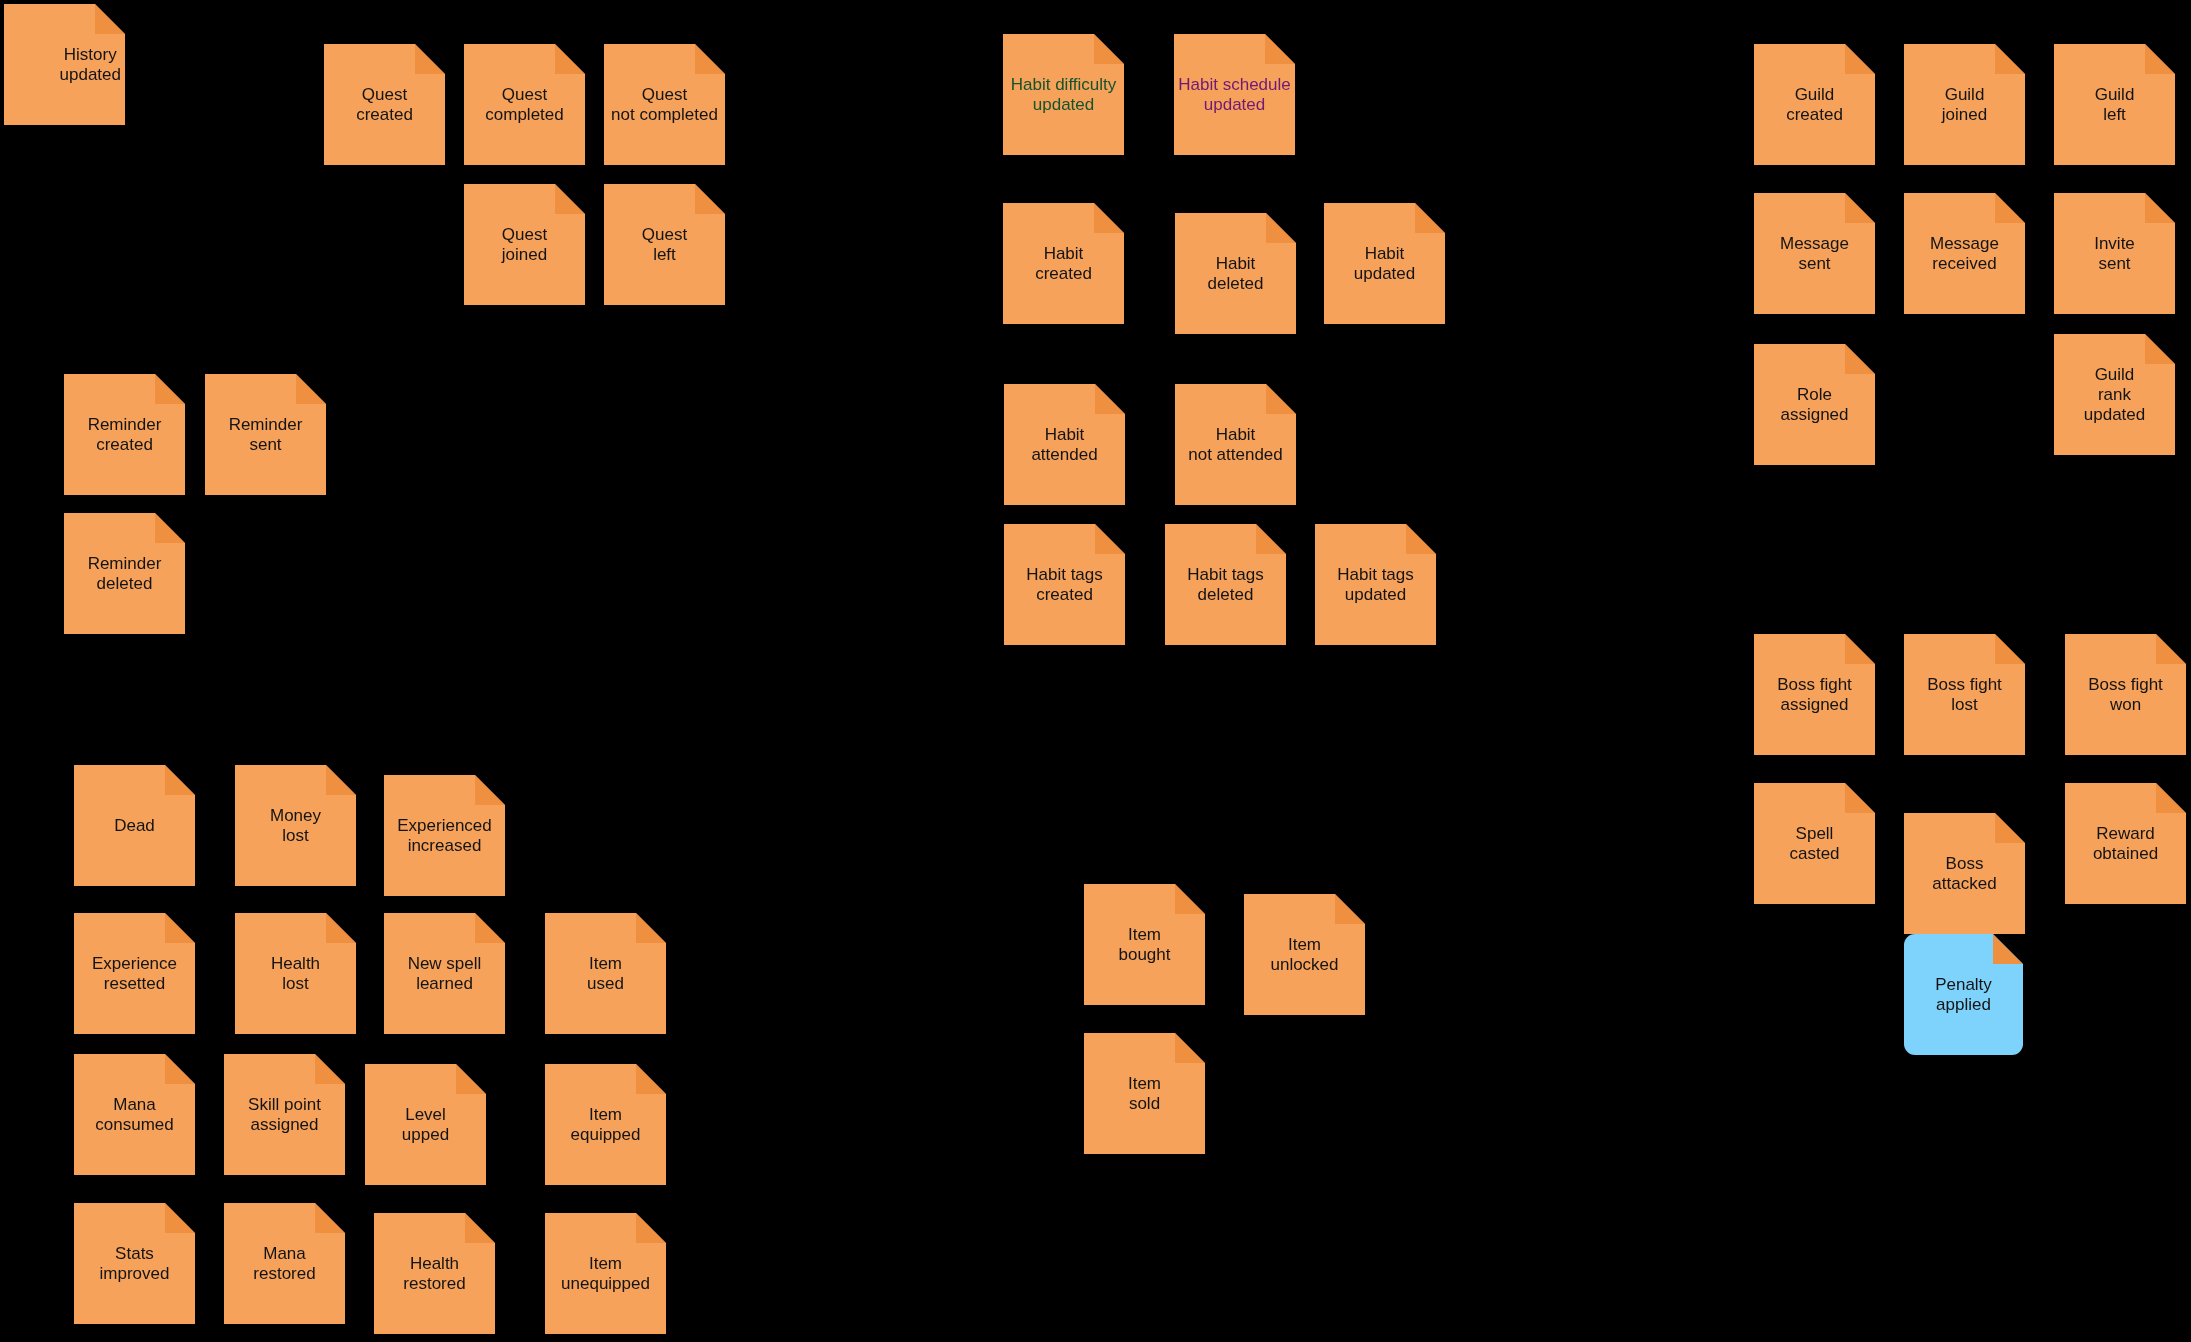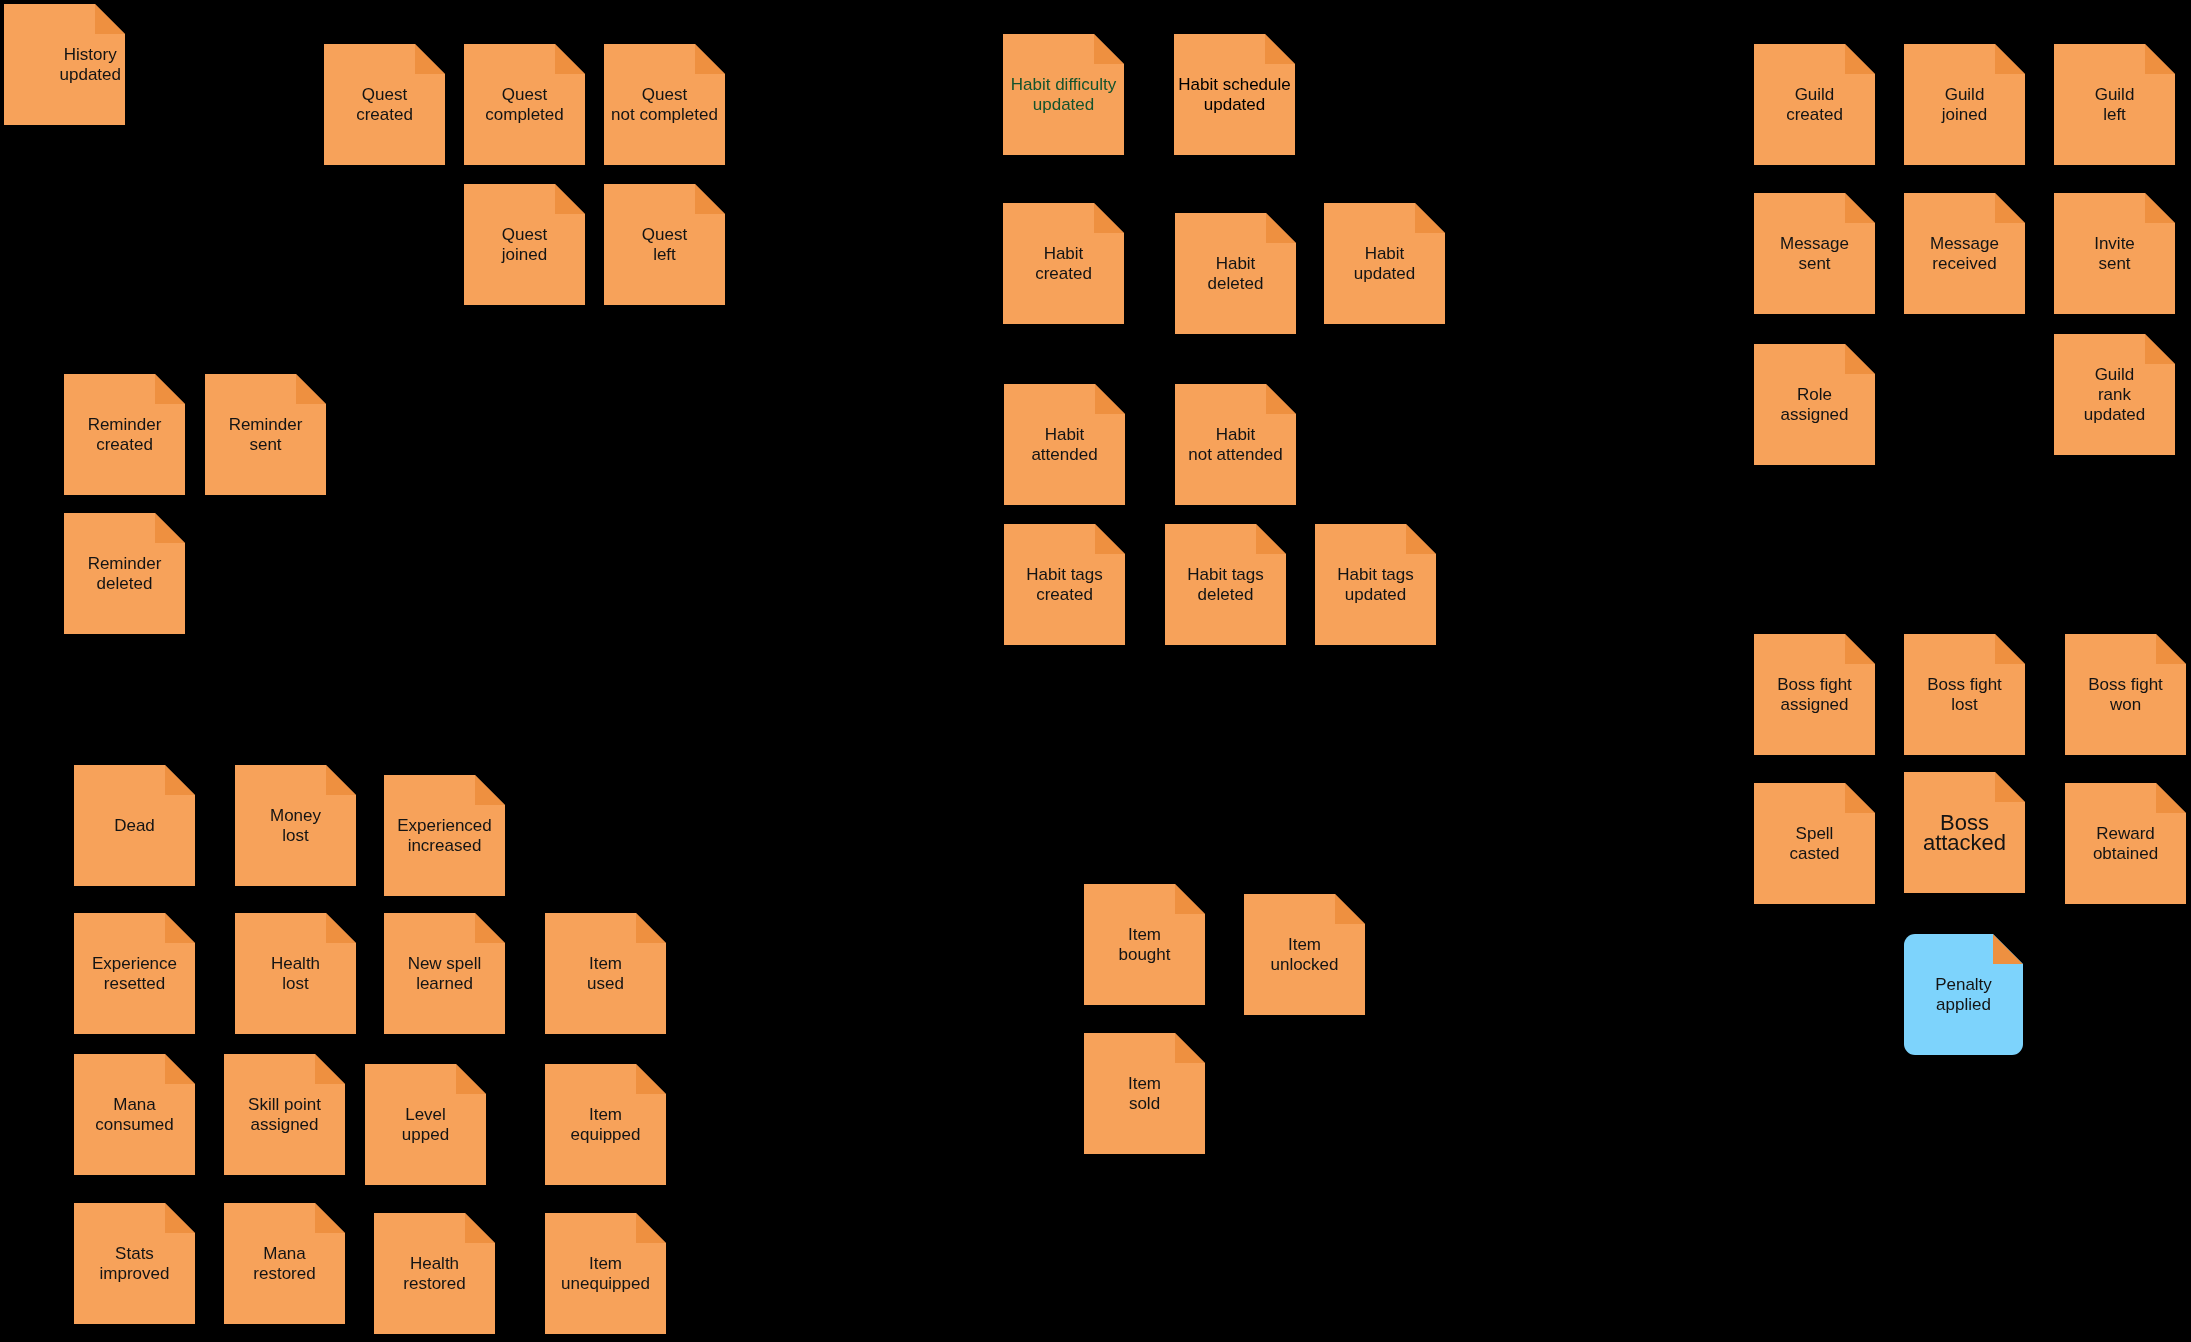--- a/index.html
+++ b/index.html
@@ -118,7 +118,7 @@
         <div>updated</div>
       </div>
     </div>
-    <div class="note" style="left: 1174px; top: 34px; width: 121px; height: 121px; background: rgb(247, 162, 90); color: #000000; font-size: 17px; line-height: 20px;">
+    <div class="note" style="left: 1174px; top: 34px; width: 121px; height: 121px; background: rgb(247, 162, 90); color: #701a75; font-size: 17px; line-height: 20px;">
       <div class="fold" style="background: rgb(238, 144, 64); width: 30px; height: 30px;"></div>
       <div class="label">
         <div>Habit schedule</div>

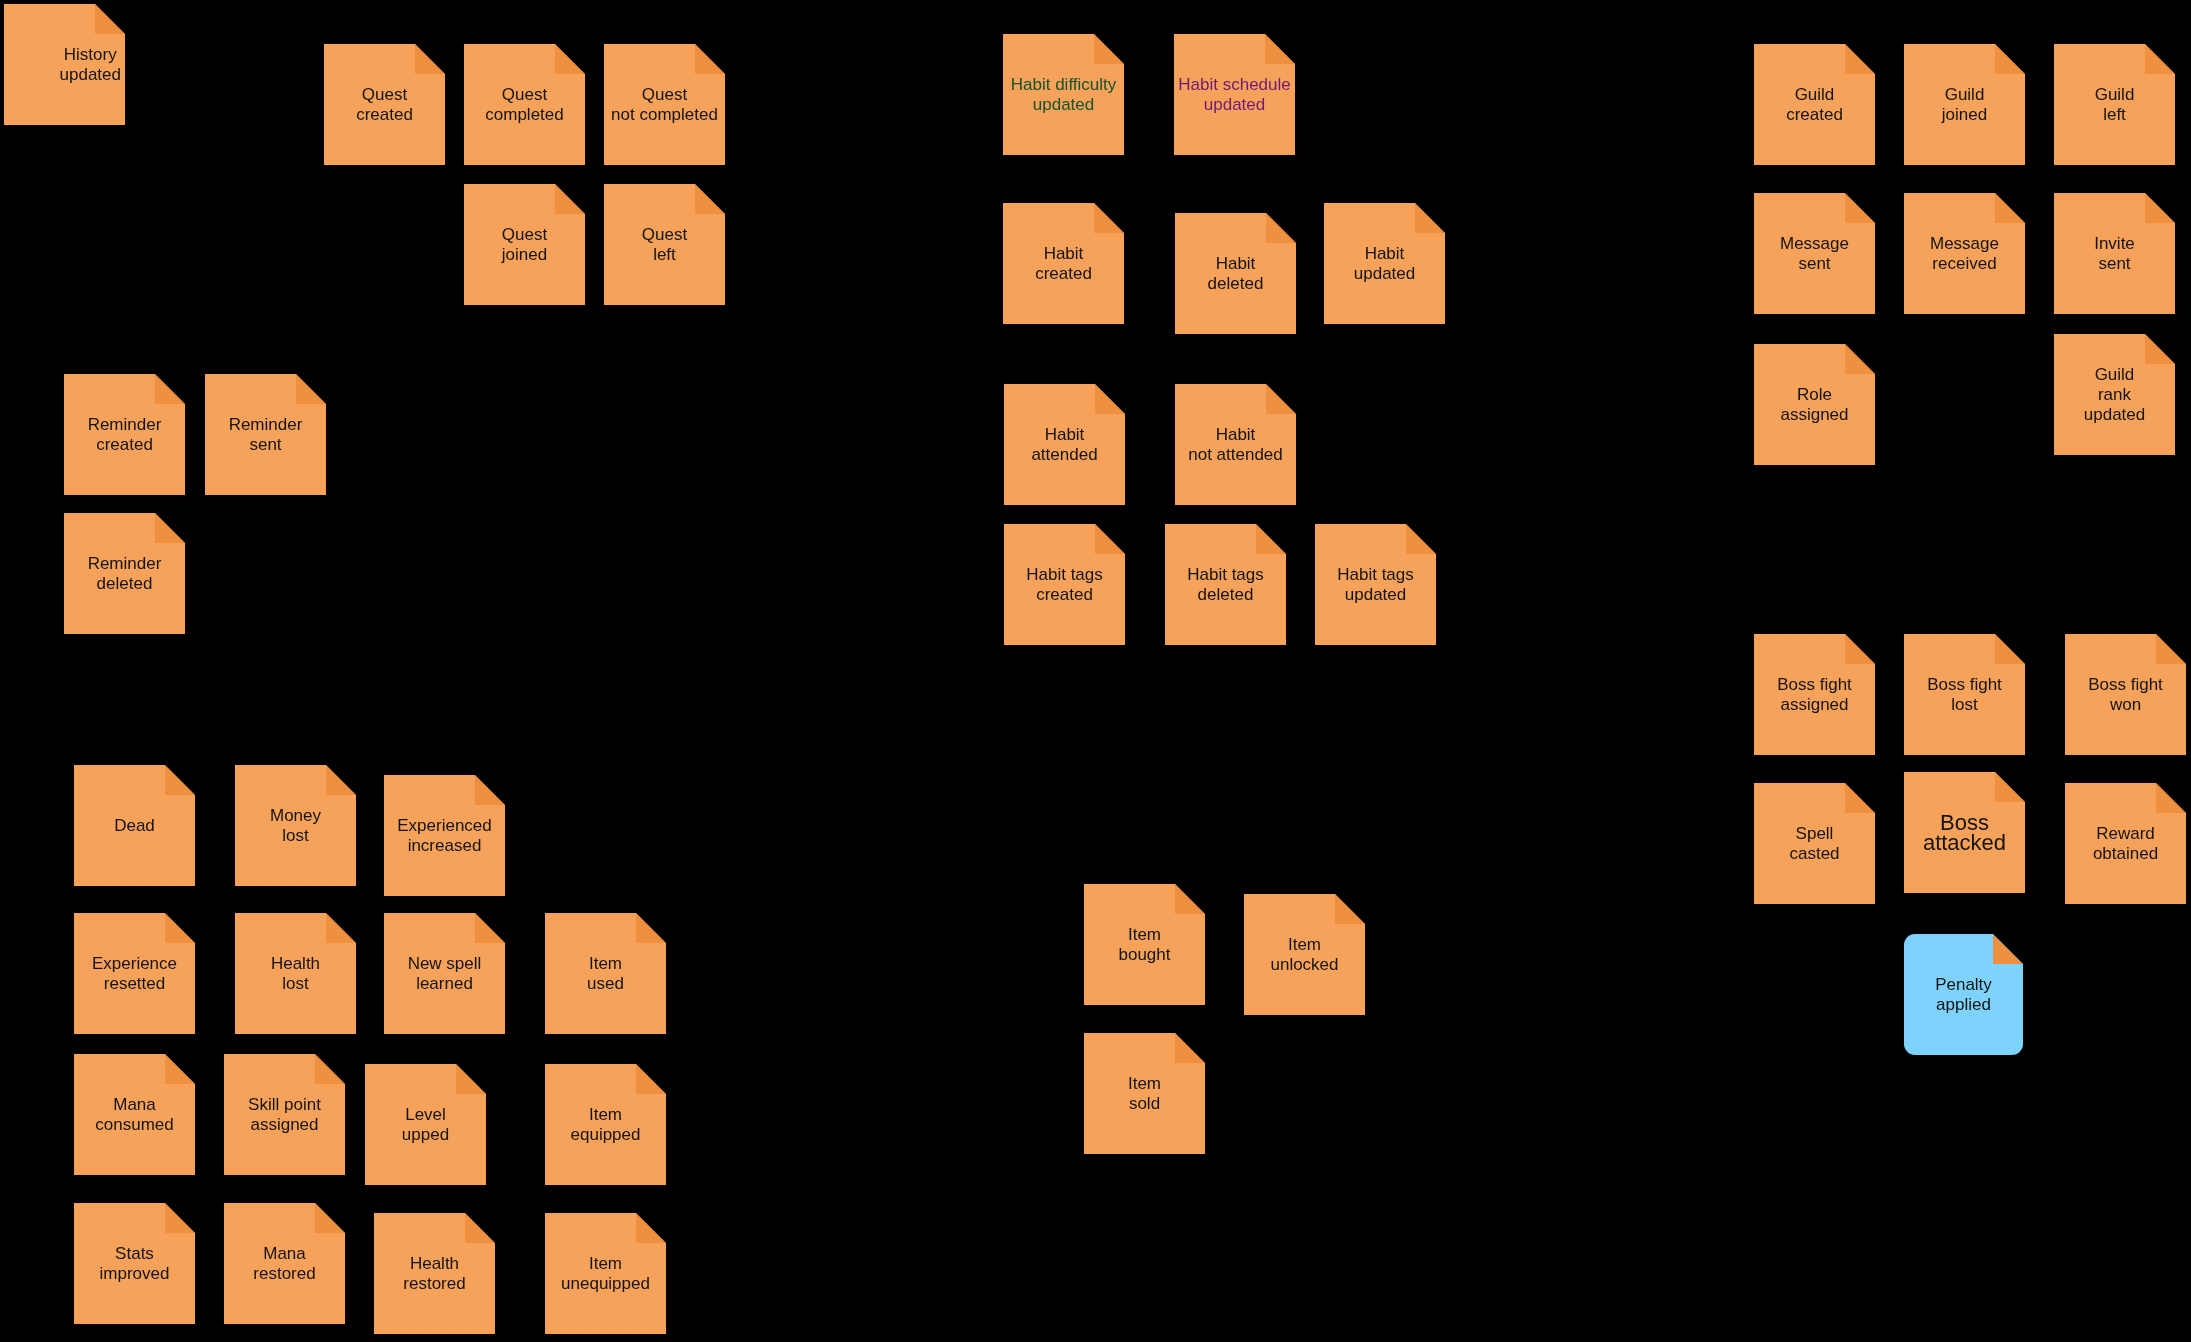--- a/index.html
+++ b/index.html
@@ -266,7 +266,7 @@
         <div>casted</div>
       </div>
     </div>
-    <div class="note" style="left: 1904px; top: 772px; width: 121px; height: 121px; background: rgb(247, 162, 90); color: rgb(20, 20, 20); font-size: 22px; line-height: 20px;">
+    <div class="note" style="left: 1904px; top: 813px; width: 121px; height: 121px; background: rgb(247, 162, 90); color: rgb(20, 20, 20); font-size: 17px; line-height: 20px;">
       <div class="fold" style="background: rgb(238, 144, 64); width: 30px; height: 30px;"></div>
       <div class="label">
         <div>Boss</div>

